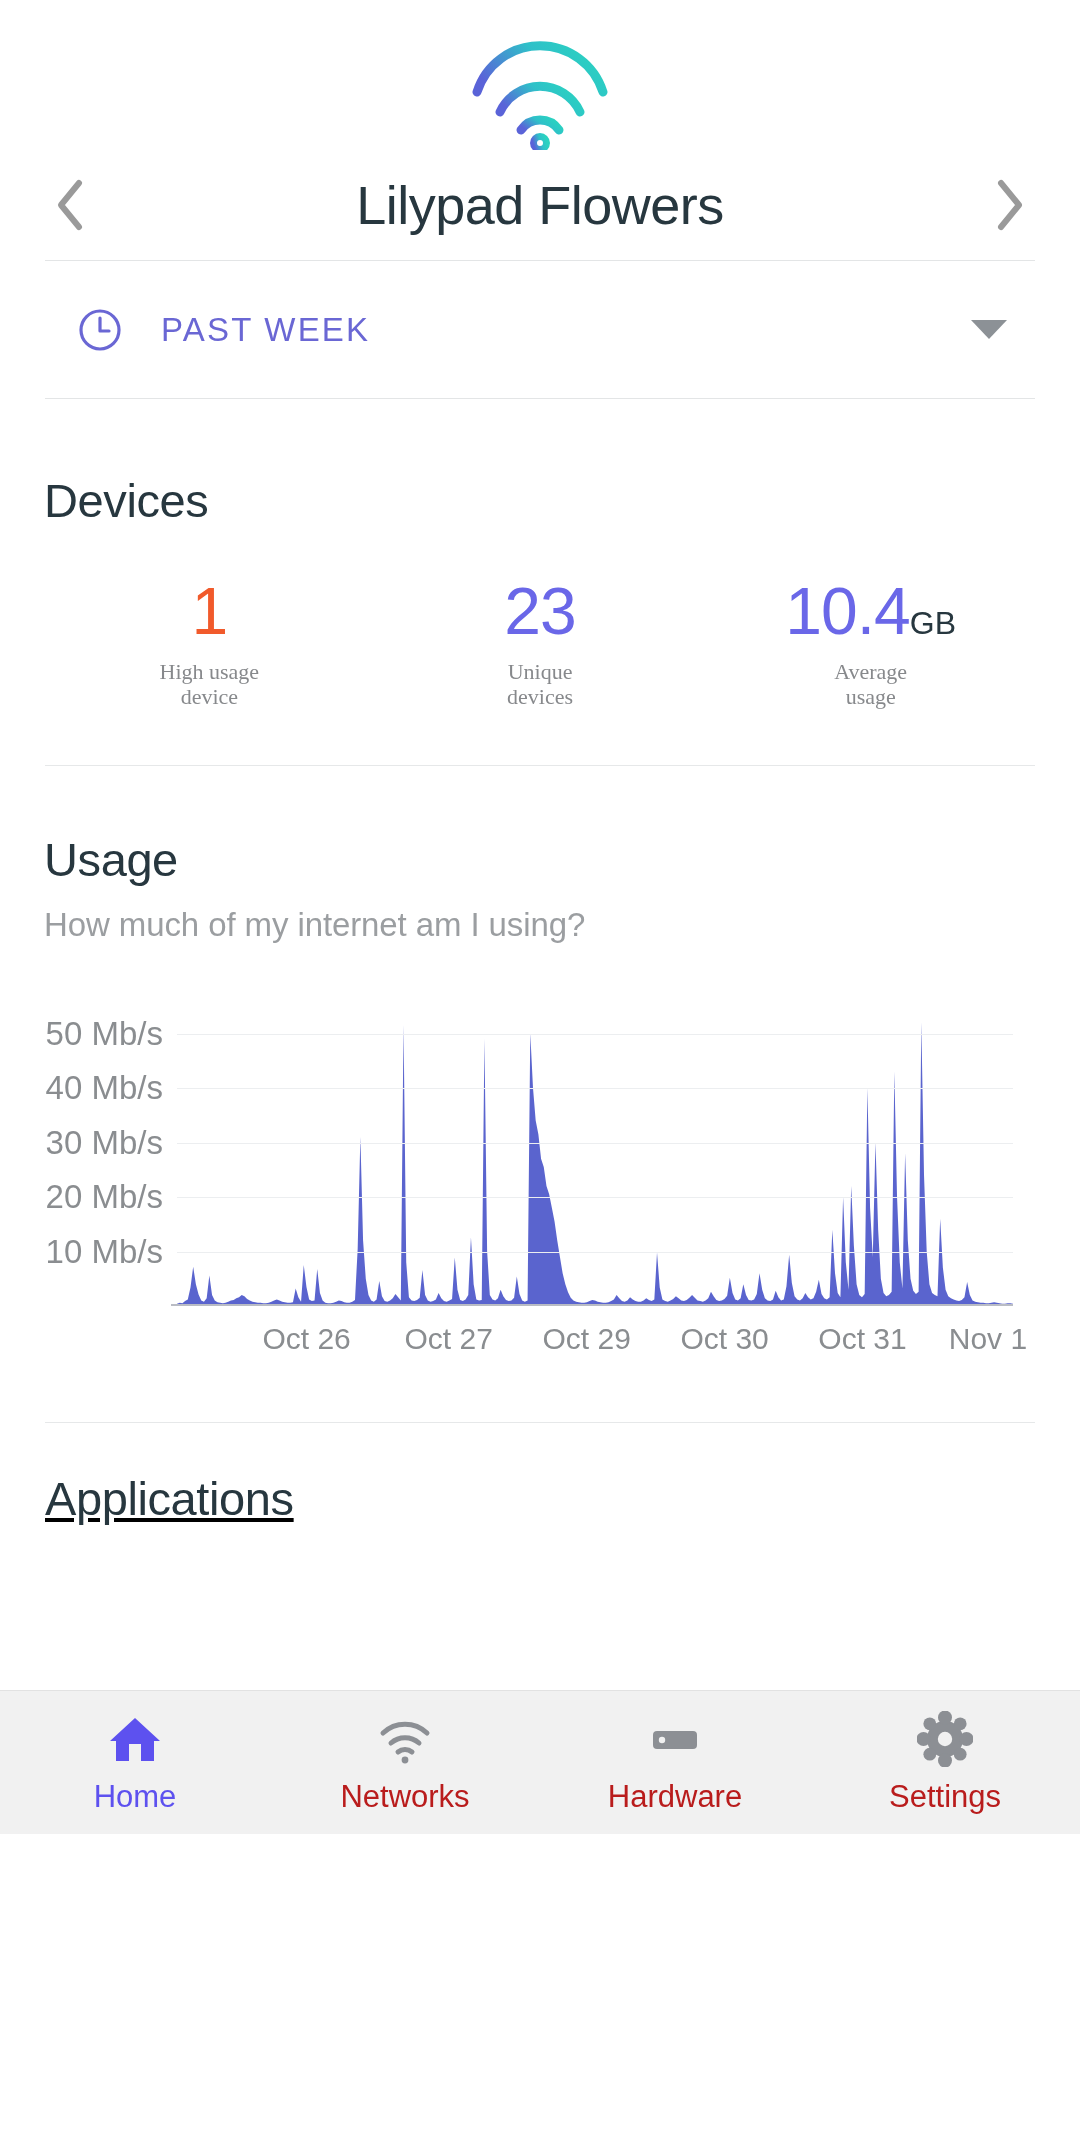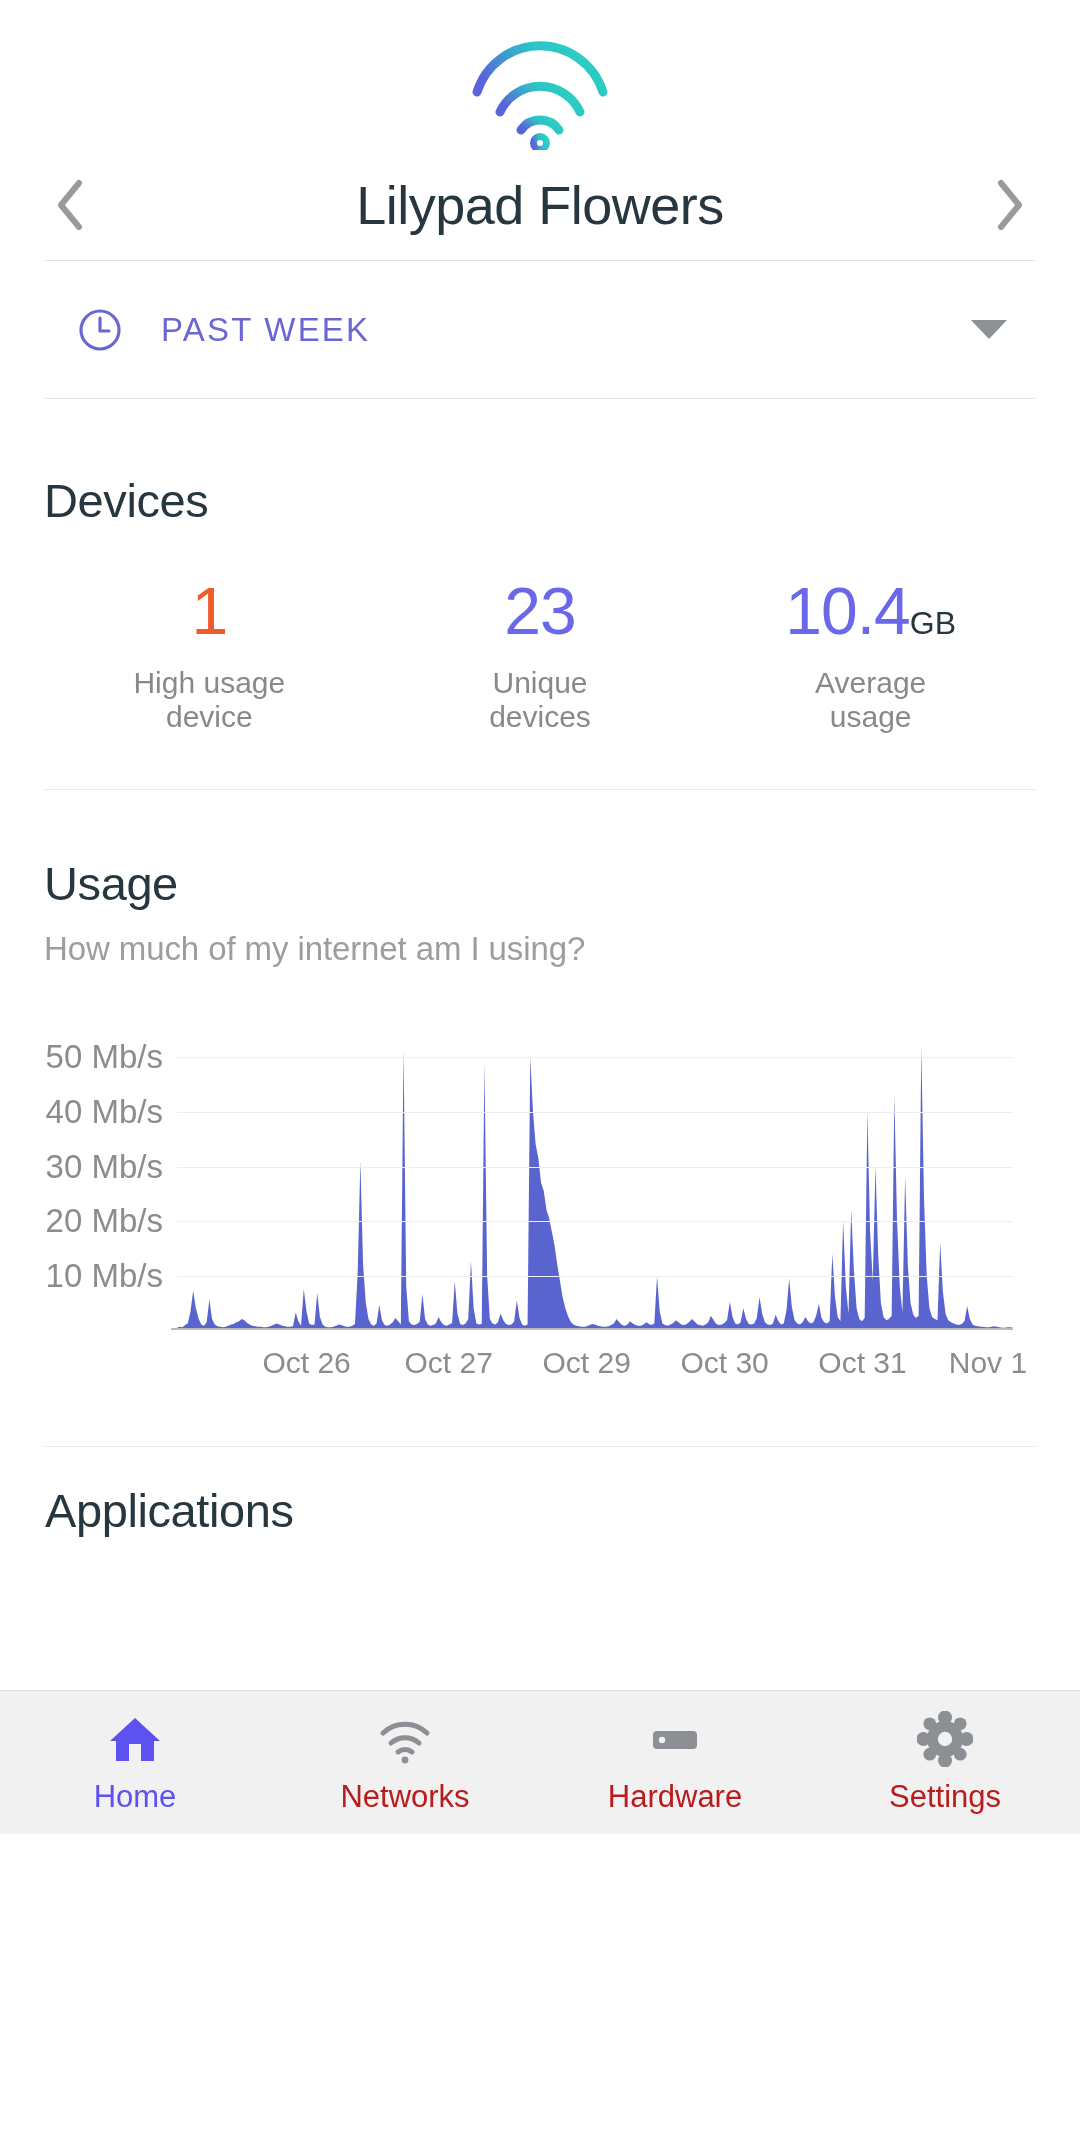--- a/index.html
+++ b/index.html
@@ -129,11 +129,12 @@
     letter-spacing: 0;
   }
   .stat-label {
-    margin-top: 22px;
-    font-size: 30px;
+    margin-top: 16px;
+    font-size: 22px;
     line-height: 1.12;
     color: #87898c;
     font-weight: 400;
+    font-family: Liberation Serif, serif;
   }
 
   .hr-wide {

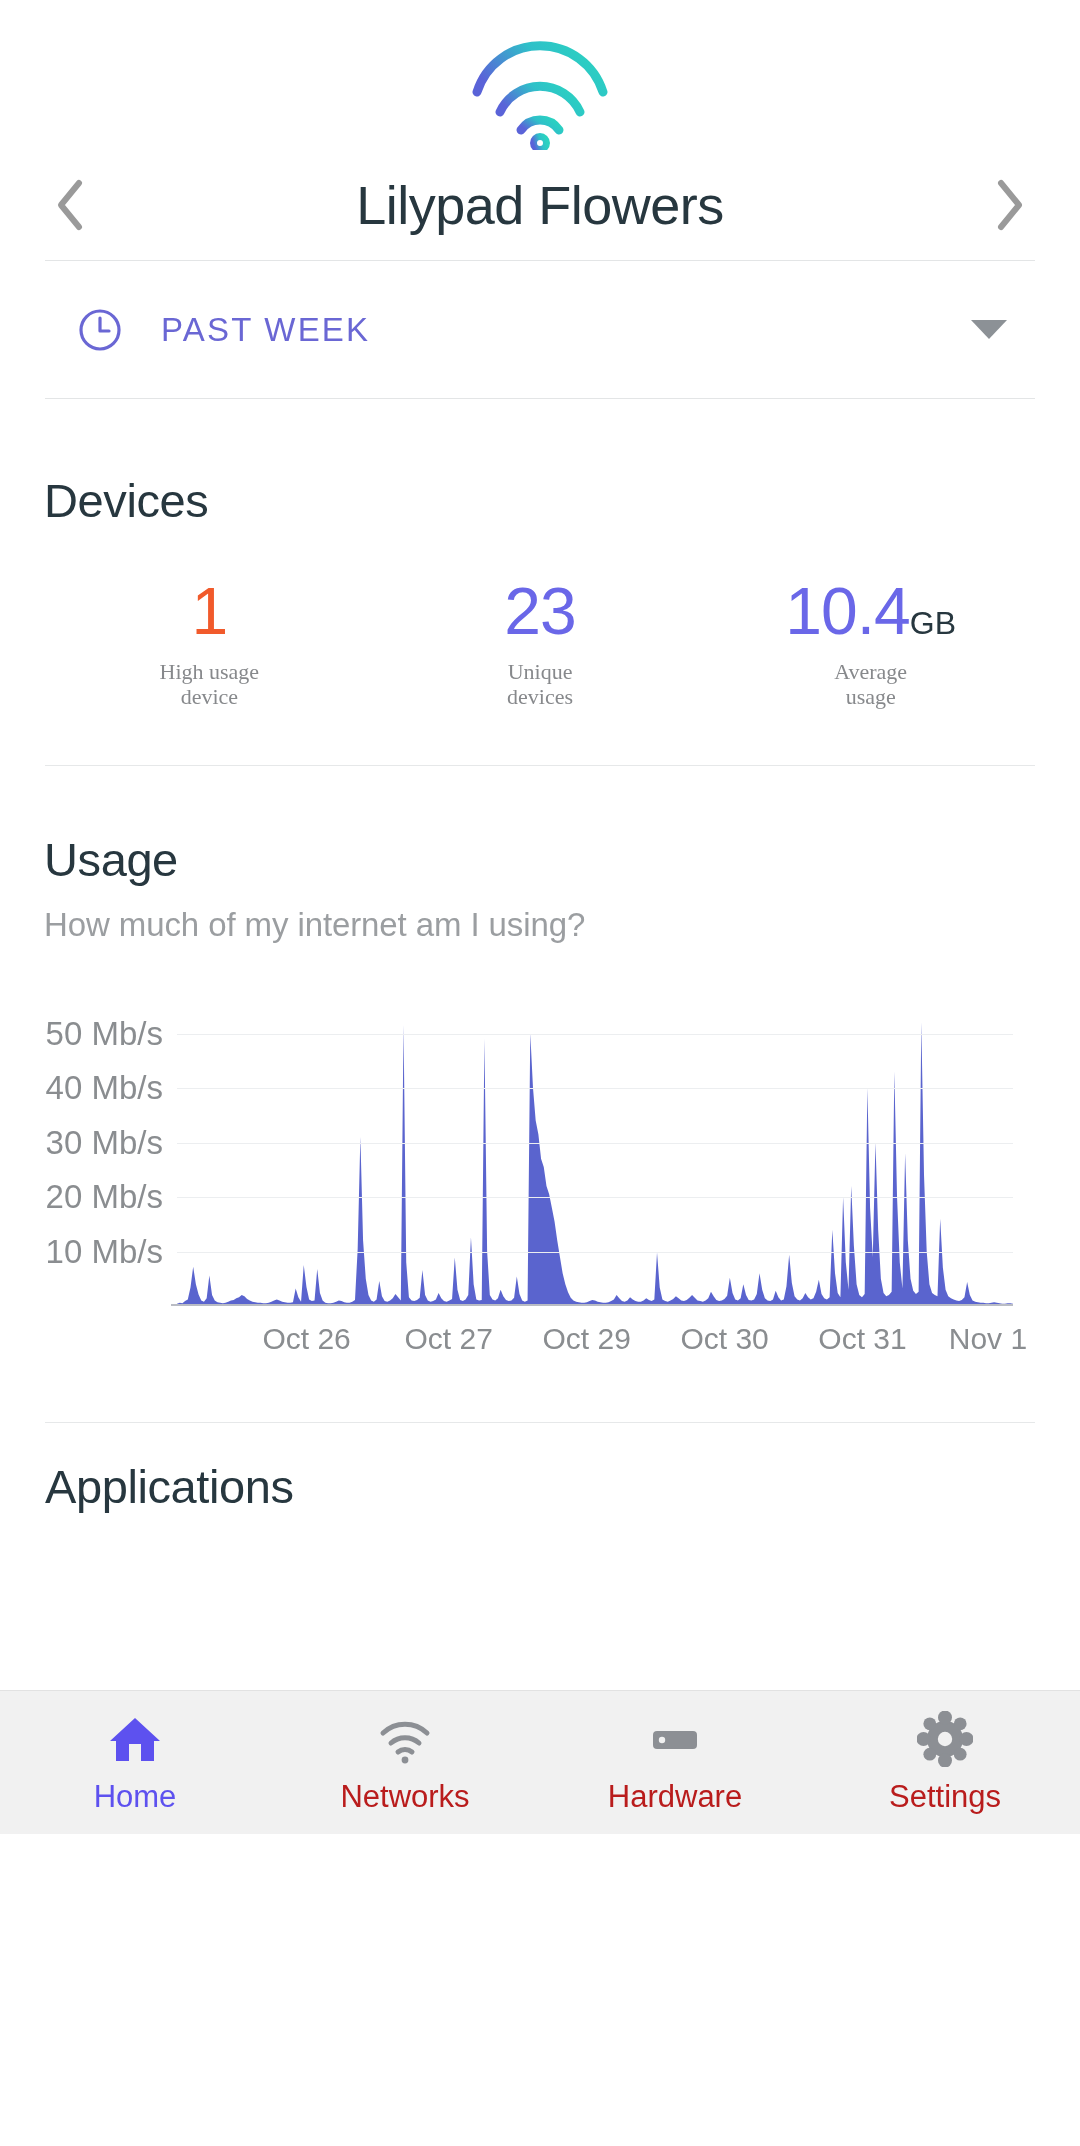--- a/index.html
+++ b/index.html
@@ -196,7 +196,7 @@
   }
 
   
-  .apps-block { margin-top: 36px; padding: 0 45px; }
+  .apps-block { margin-top: 48px; padding: 0 45px; text-decoration: underline; }
 
   
   .bottom-nav {

